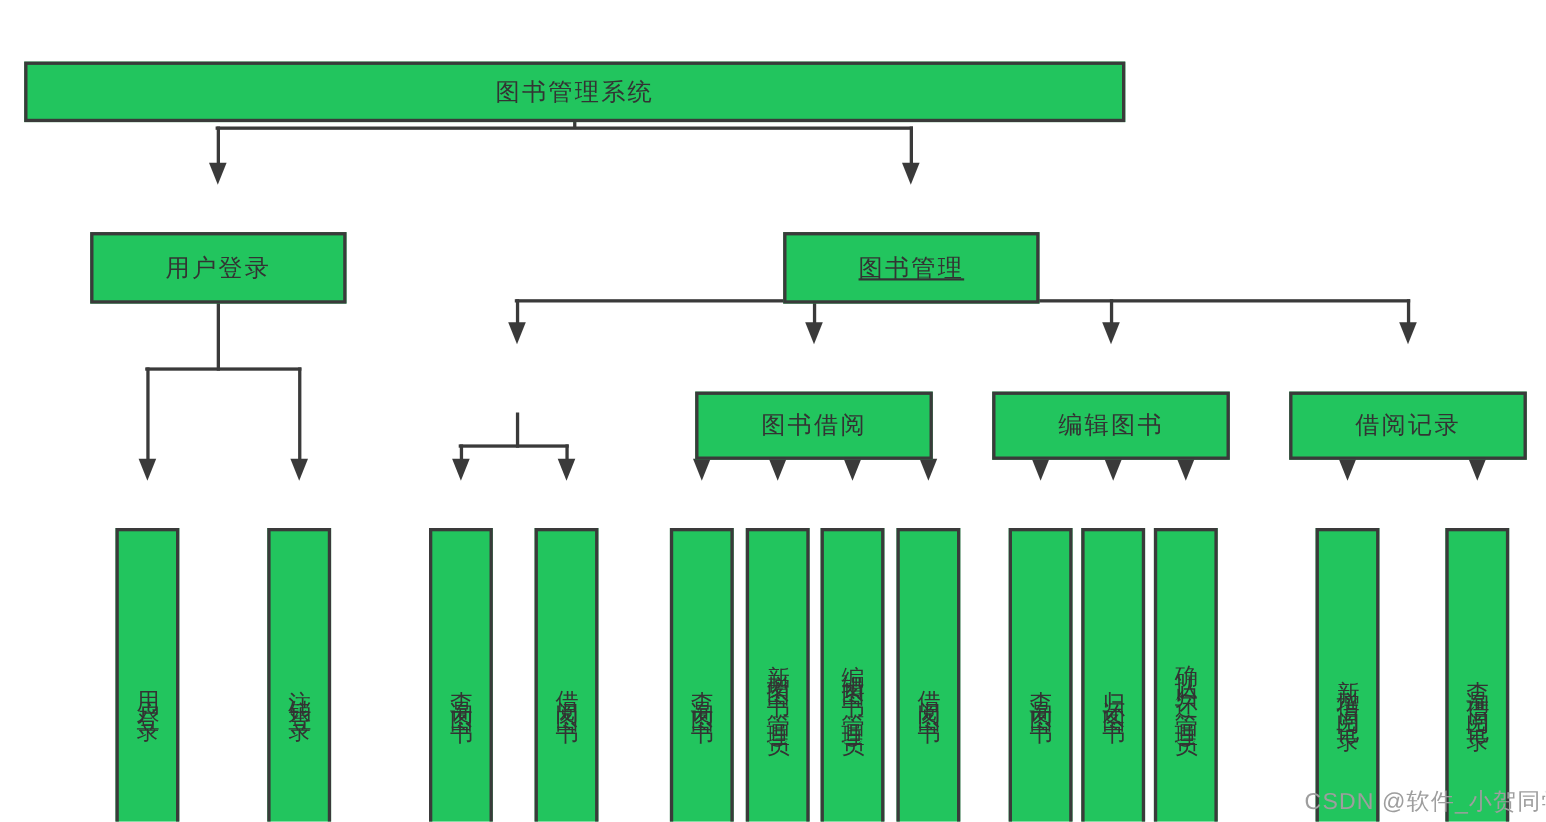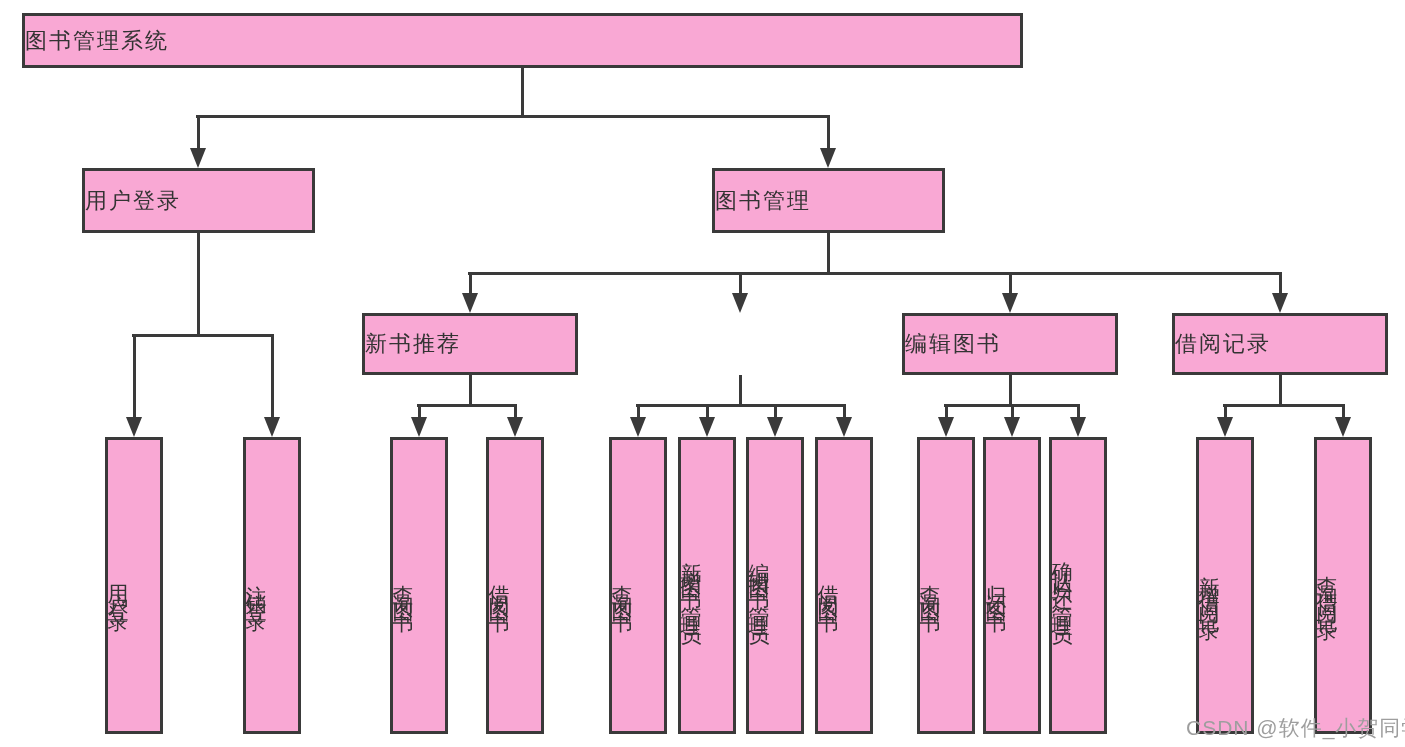--- a/index.html
+++ b/index.html
@@ -8,8 +8,8 @@
     font-family:"Liberation Sans","DejaVu Sans",sans-serif;color:#333333;
   }
   .box{
-    position:absolute;box-sizing:border-box;border:3px solid #3a3a3a;background:#f9a8d4;
-    display:flex;align-items:center;z-index:2;
+    position:absolute;box-sizing:border-box;border:3px solid #3a3a3a;background:#22c55e;
+    display:flex;align-items:center;justify-content:center;z-index:2;margin-top:43px;
   }
   .hlabel{font-size:22px;letter-spacing:2px;color:#333333;white-space:nowrap;}
   .vbox{z-index:2;}

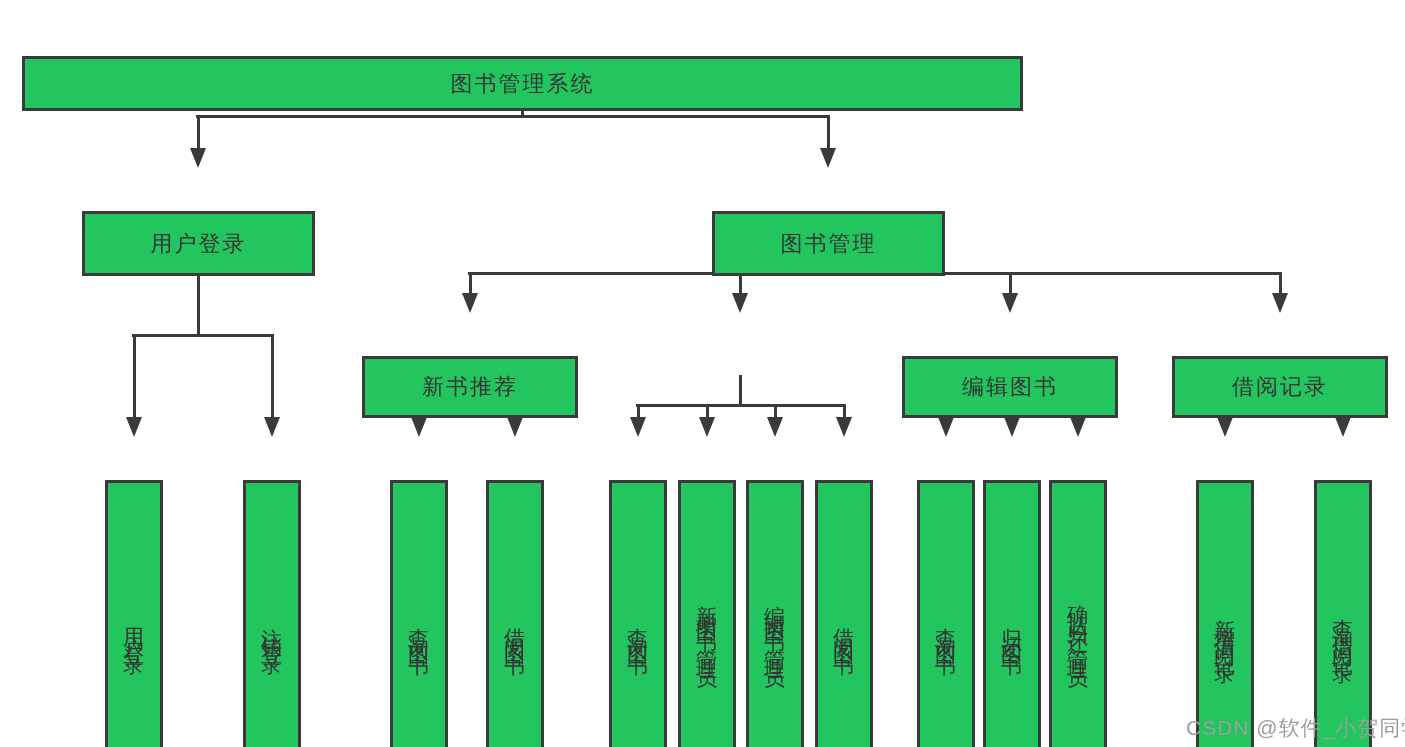--- a/index.html
+++ b/index.html
@@ -101,7 +101,7 @@
   <div class="box" style="left:82px;top:168px;width:233px;height:65px;">
     <span class="hlabel">用户登录</span>
   </div>
-  <div class="box" style="left:712px;top:168px;width:233px;height:65px;">
+  <div class="box" style="left:712px;top:168px;width:233px;height:65px;text-decoration:underline;">
     <span class="hlabel">图书管理</span>
   </div>
 

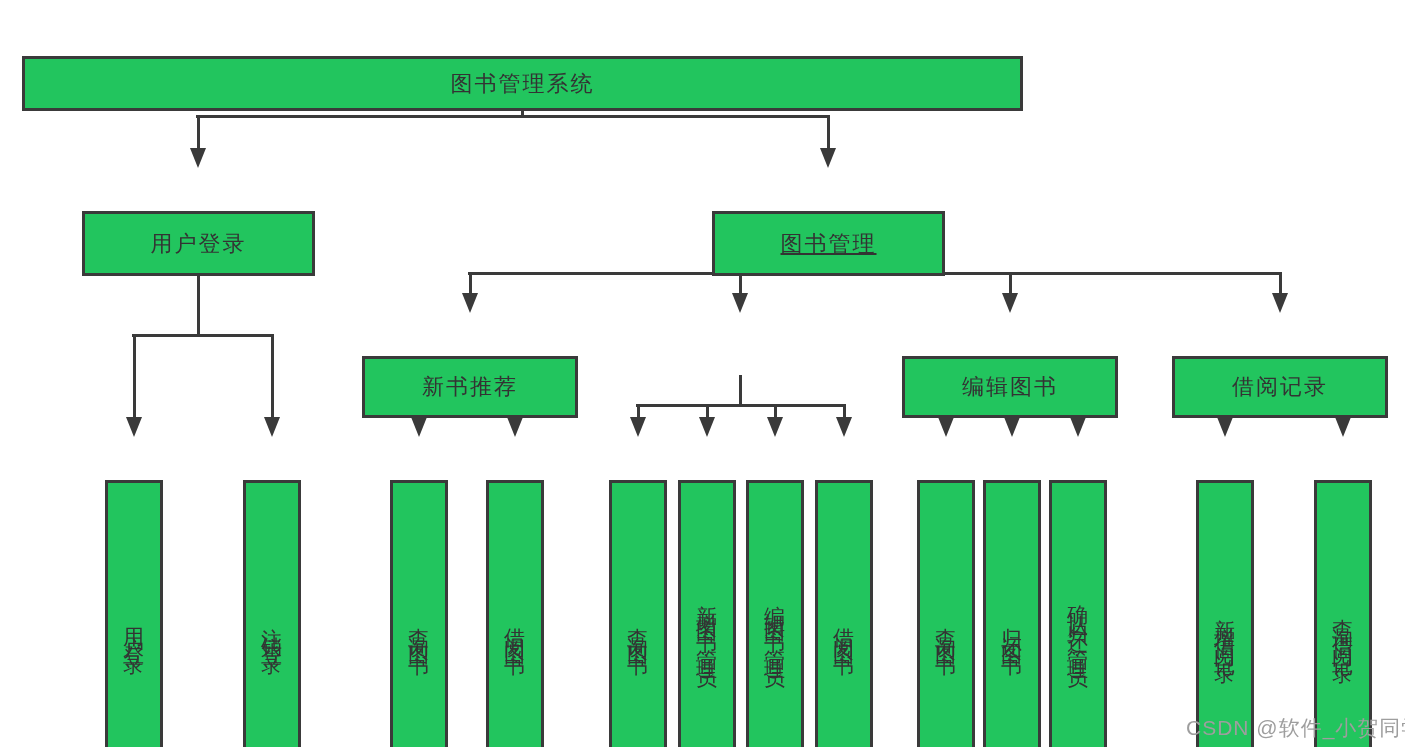--- a/index.html
+++ b/index.html
@@ -105,9 +105,6 @@
     <span class="hlabel">图书管理</span>
   </div>
 
-  <div class="box" style="left:362px;top:313px;width:216px;height:62px;">
-    <span class="hlabel">新书推荐</span>
-  </div>
   <div class="box" style="left:902px;top:313px;width:216px;height:62px;">
     <span class="hlabel">编辑图书</span>
   </div>

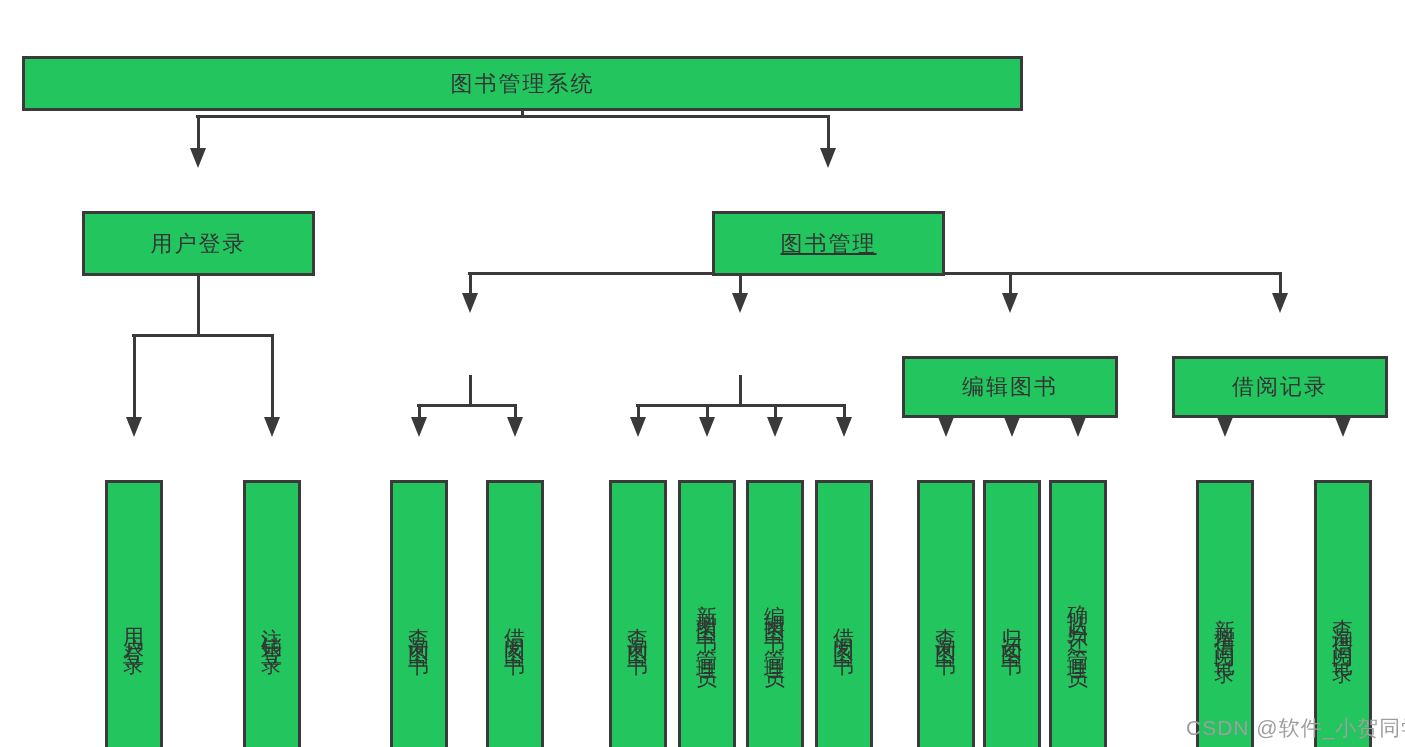--- a/index.html
+++ b/index.html
@@ -105,6 +105,9 @@
     <span class="hlabel">图书管理</span>
   </div>
 
+  <div class="box" style="left:632px;top:313px;width:216px;height:62px;">
+    <span class="hlabel">图书借阅</span>
+  </div>
   <div class="box" style="left:902px;top:313px;width:216px;height:62px;">
     <span class="hlabel">编辑图书</span>
   </div>

